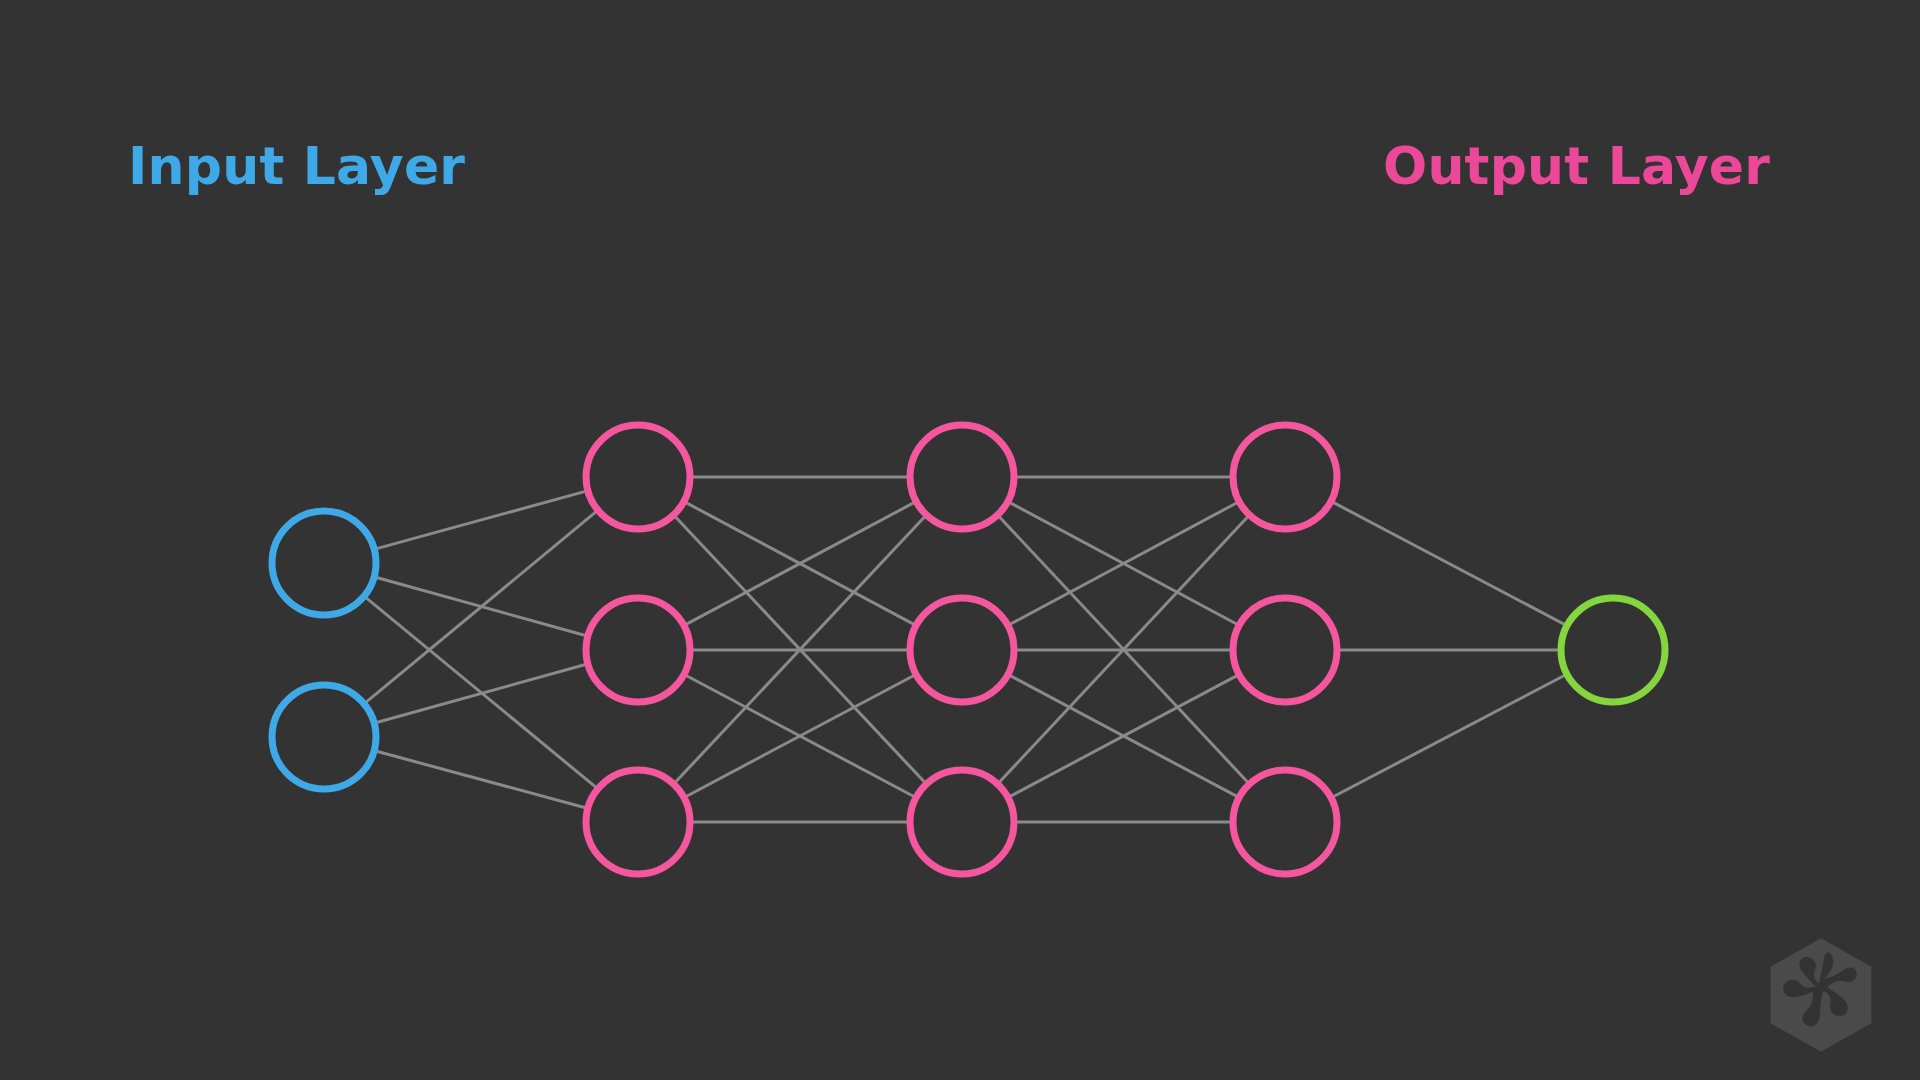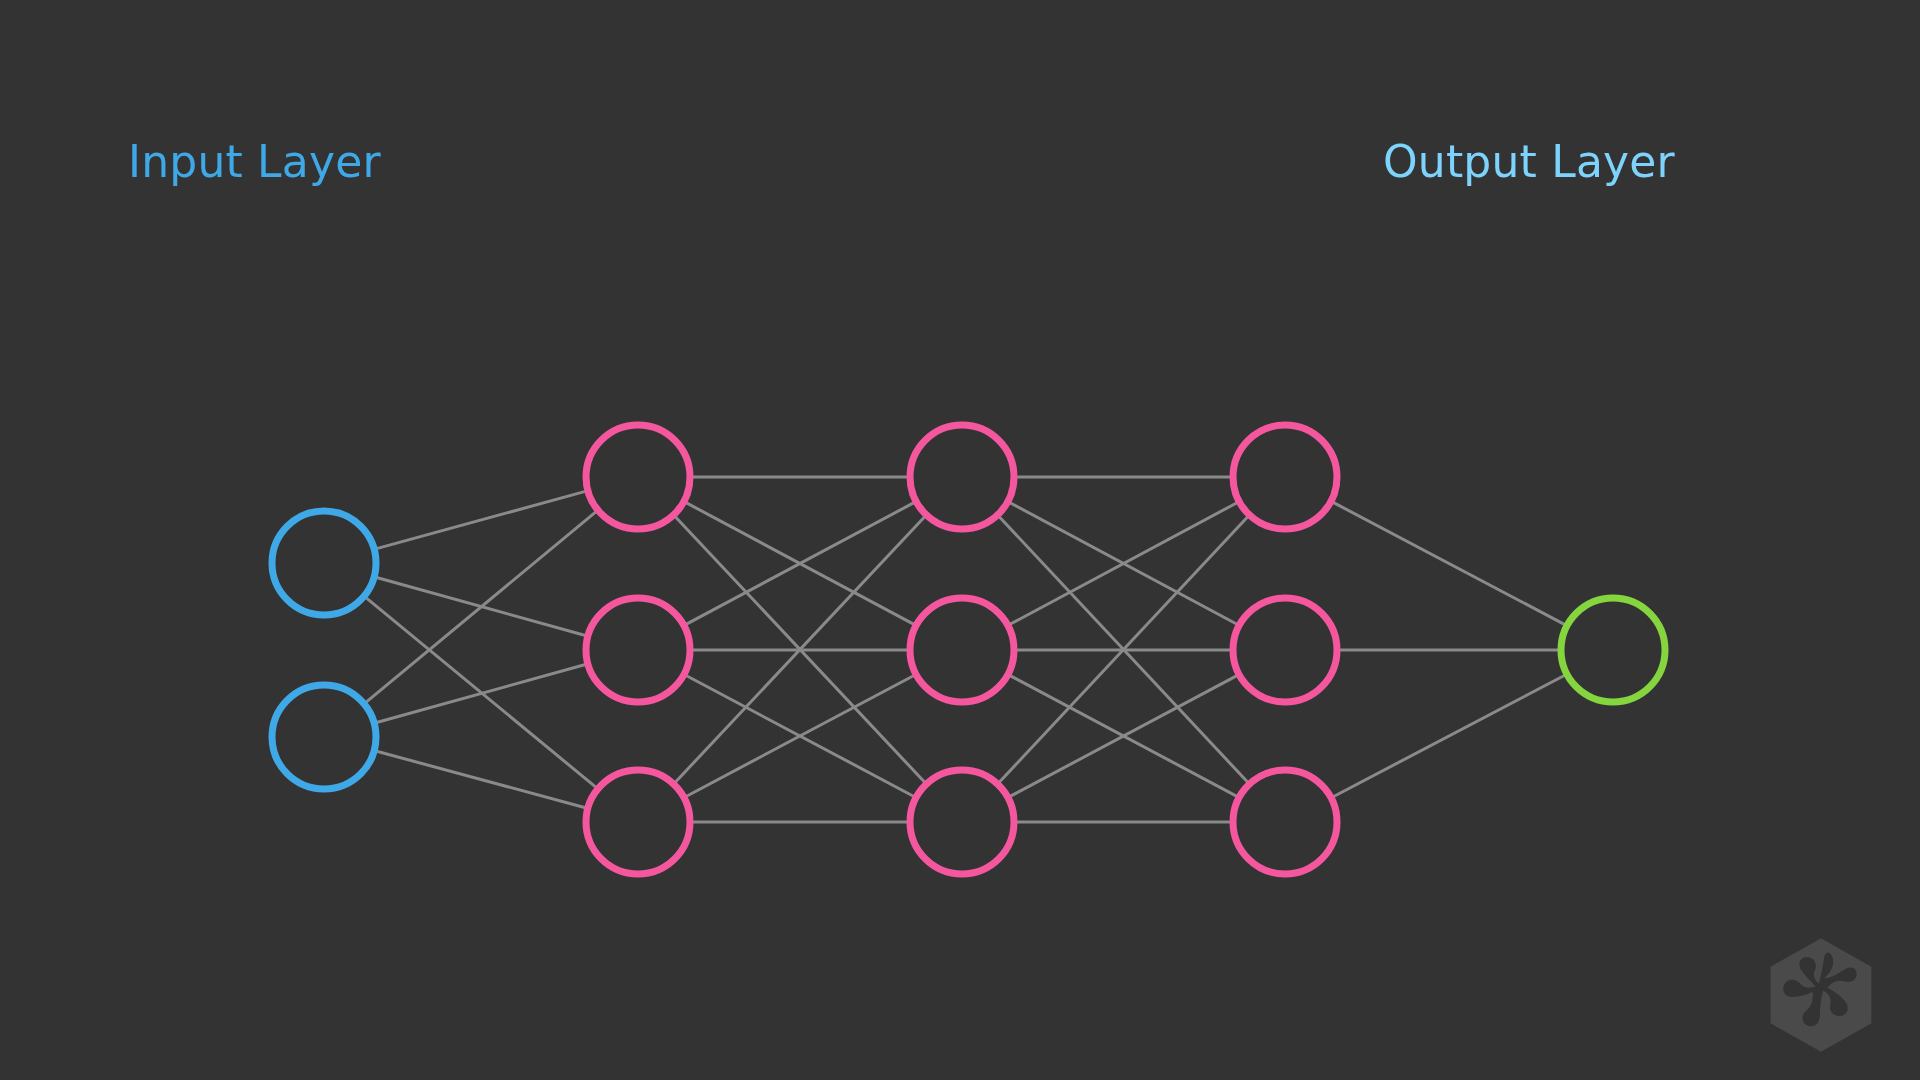--- a/index.html
+++ b/index.html
@@ -32,8 +32,8 @@
   .layer-title {
     position: absolute;
     font-family: "DejaVu Sans", "Liberation Sans", sans-serif;
-    font-weight: 400;
-    font-size: 44px;
+    font-weight: 700;
+    font-size: 52px;
     letter-spacing: 0.2px;
     white-space: nowrap;
     line-height: 1;

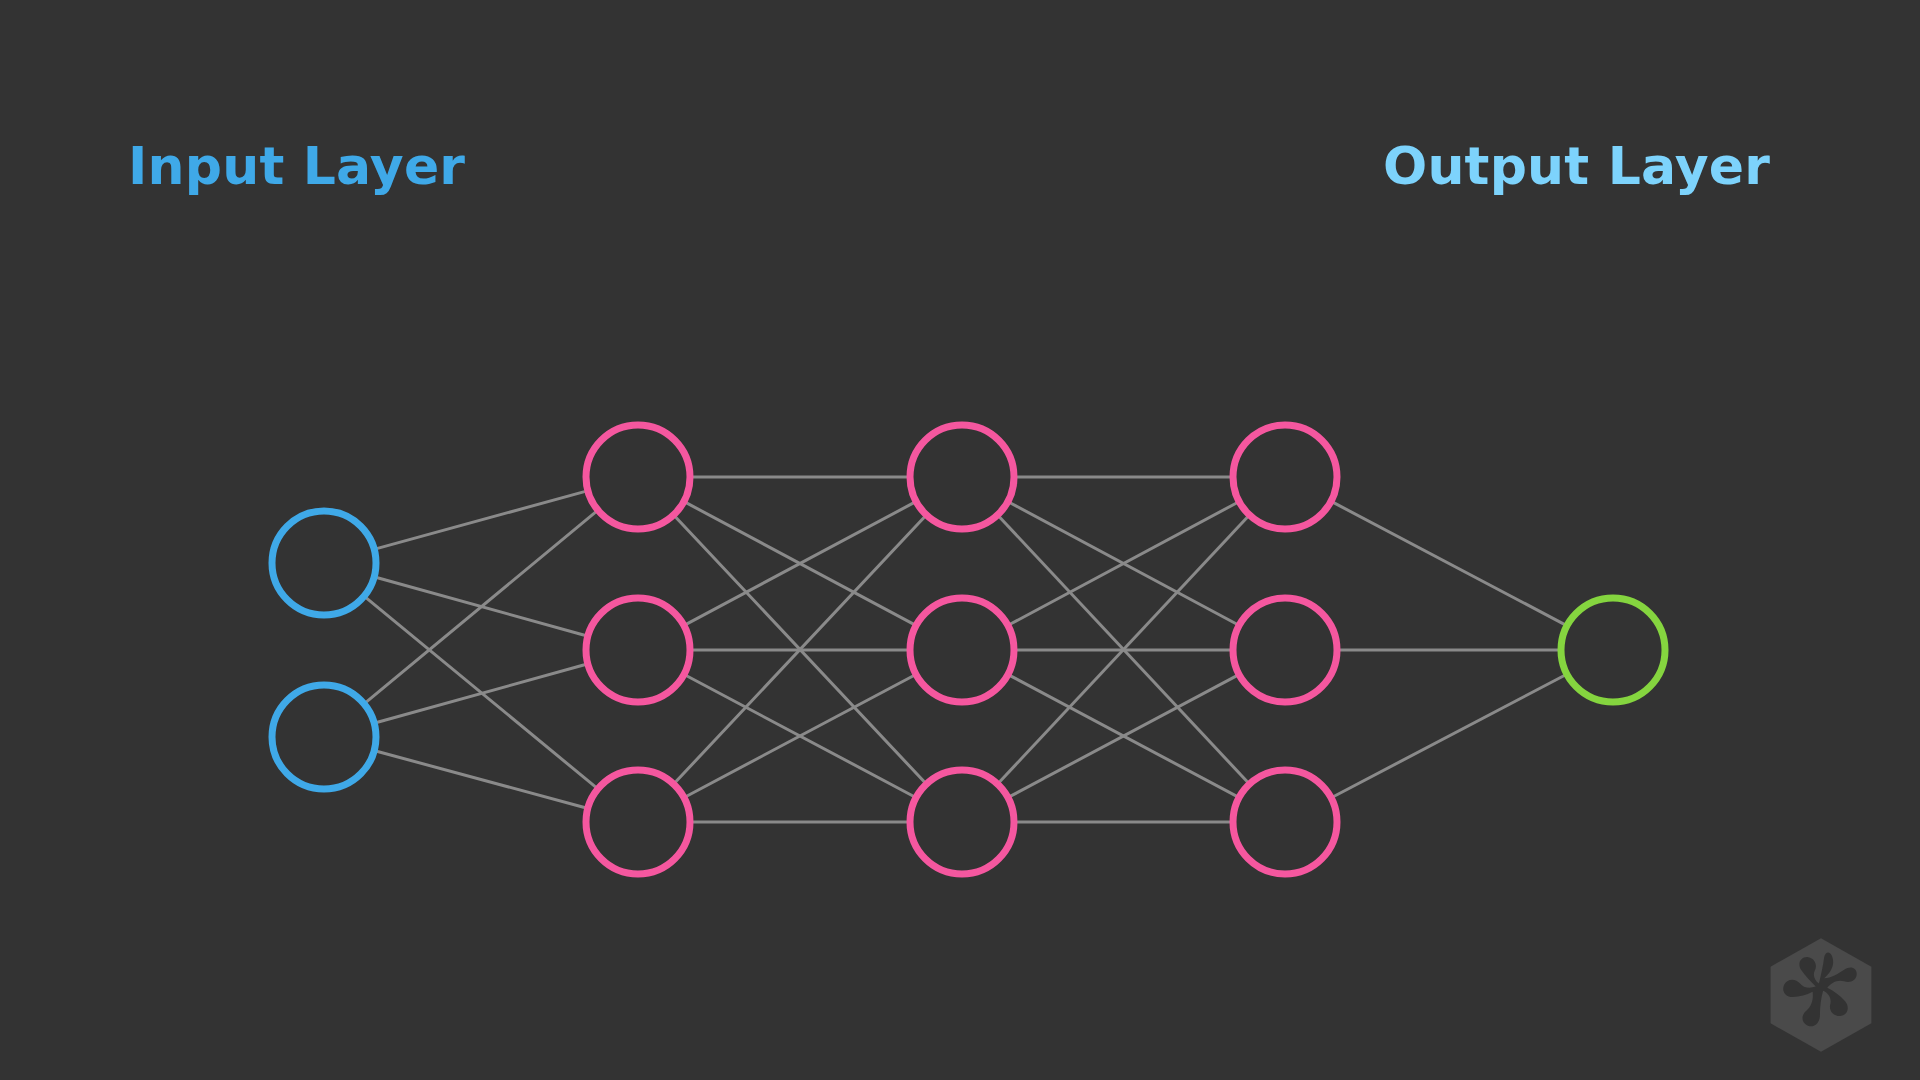--- a/index.html
+++ b/index.html
@@ -107,7 +107,7 @@
   <div class="layer-title" id="title-input" style="color: rgb(63, 169, 232);">Input Layer</div>
 
 
-  <div class="layer-title" id="title-output" style="color: #7dd3fc;">Output Layer</div>
+  <div class="layer-title" id="title-output" style="color: #ec4899;">Output Layer</div>
 
   <svg id="watermark" viewBox="0 0 120 120" aria-hidden="true">
     <path id="wm-hex" d="M60 6 L108 33 L108 87 L60 114 L12 87 L12 33 Z" rx="10" fill="#4a4a4a"></path>

